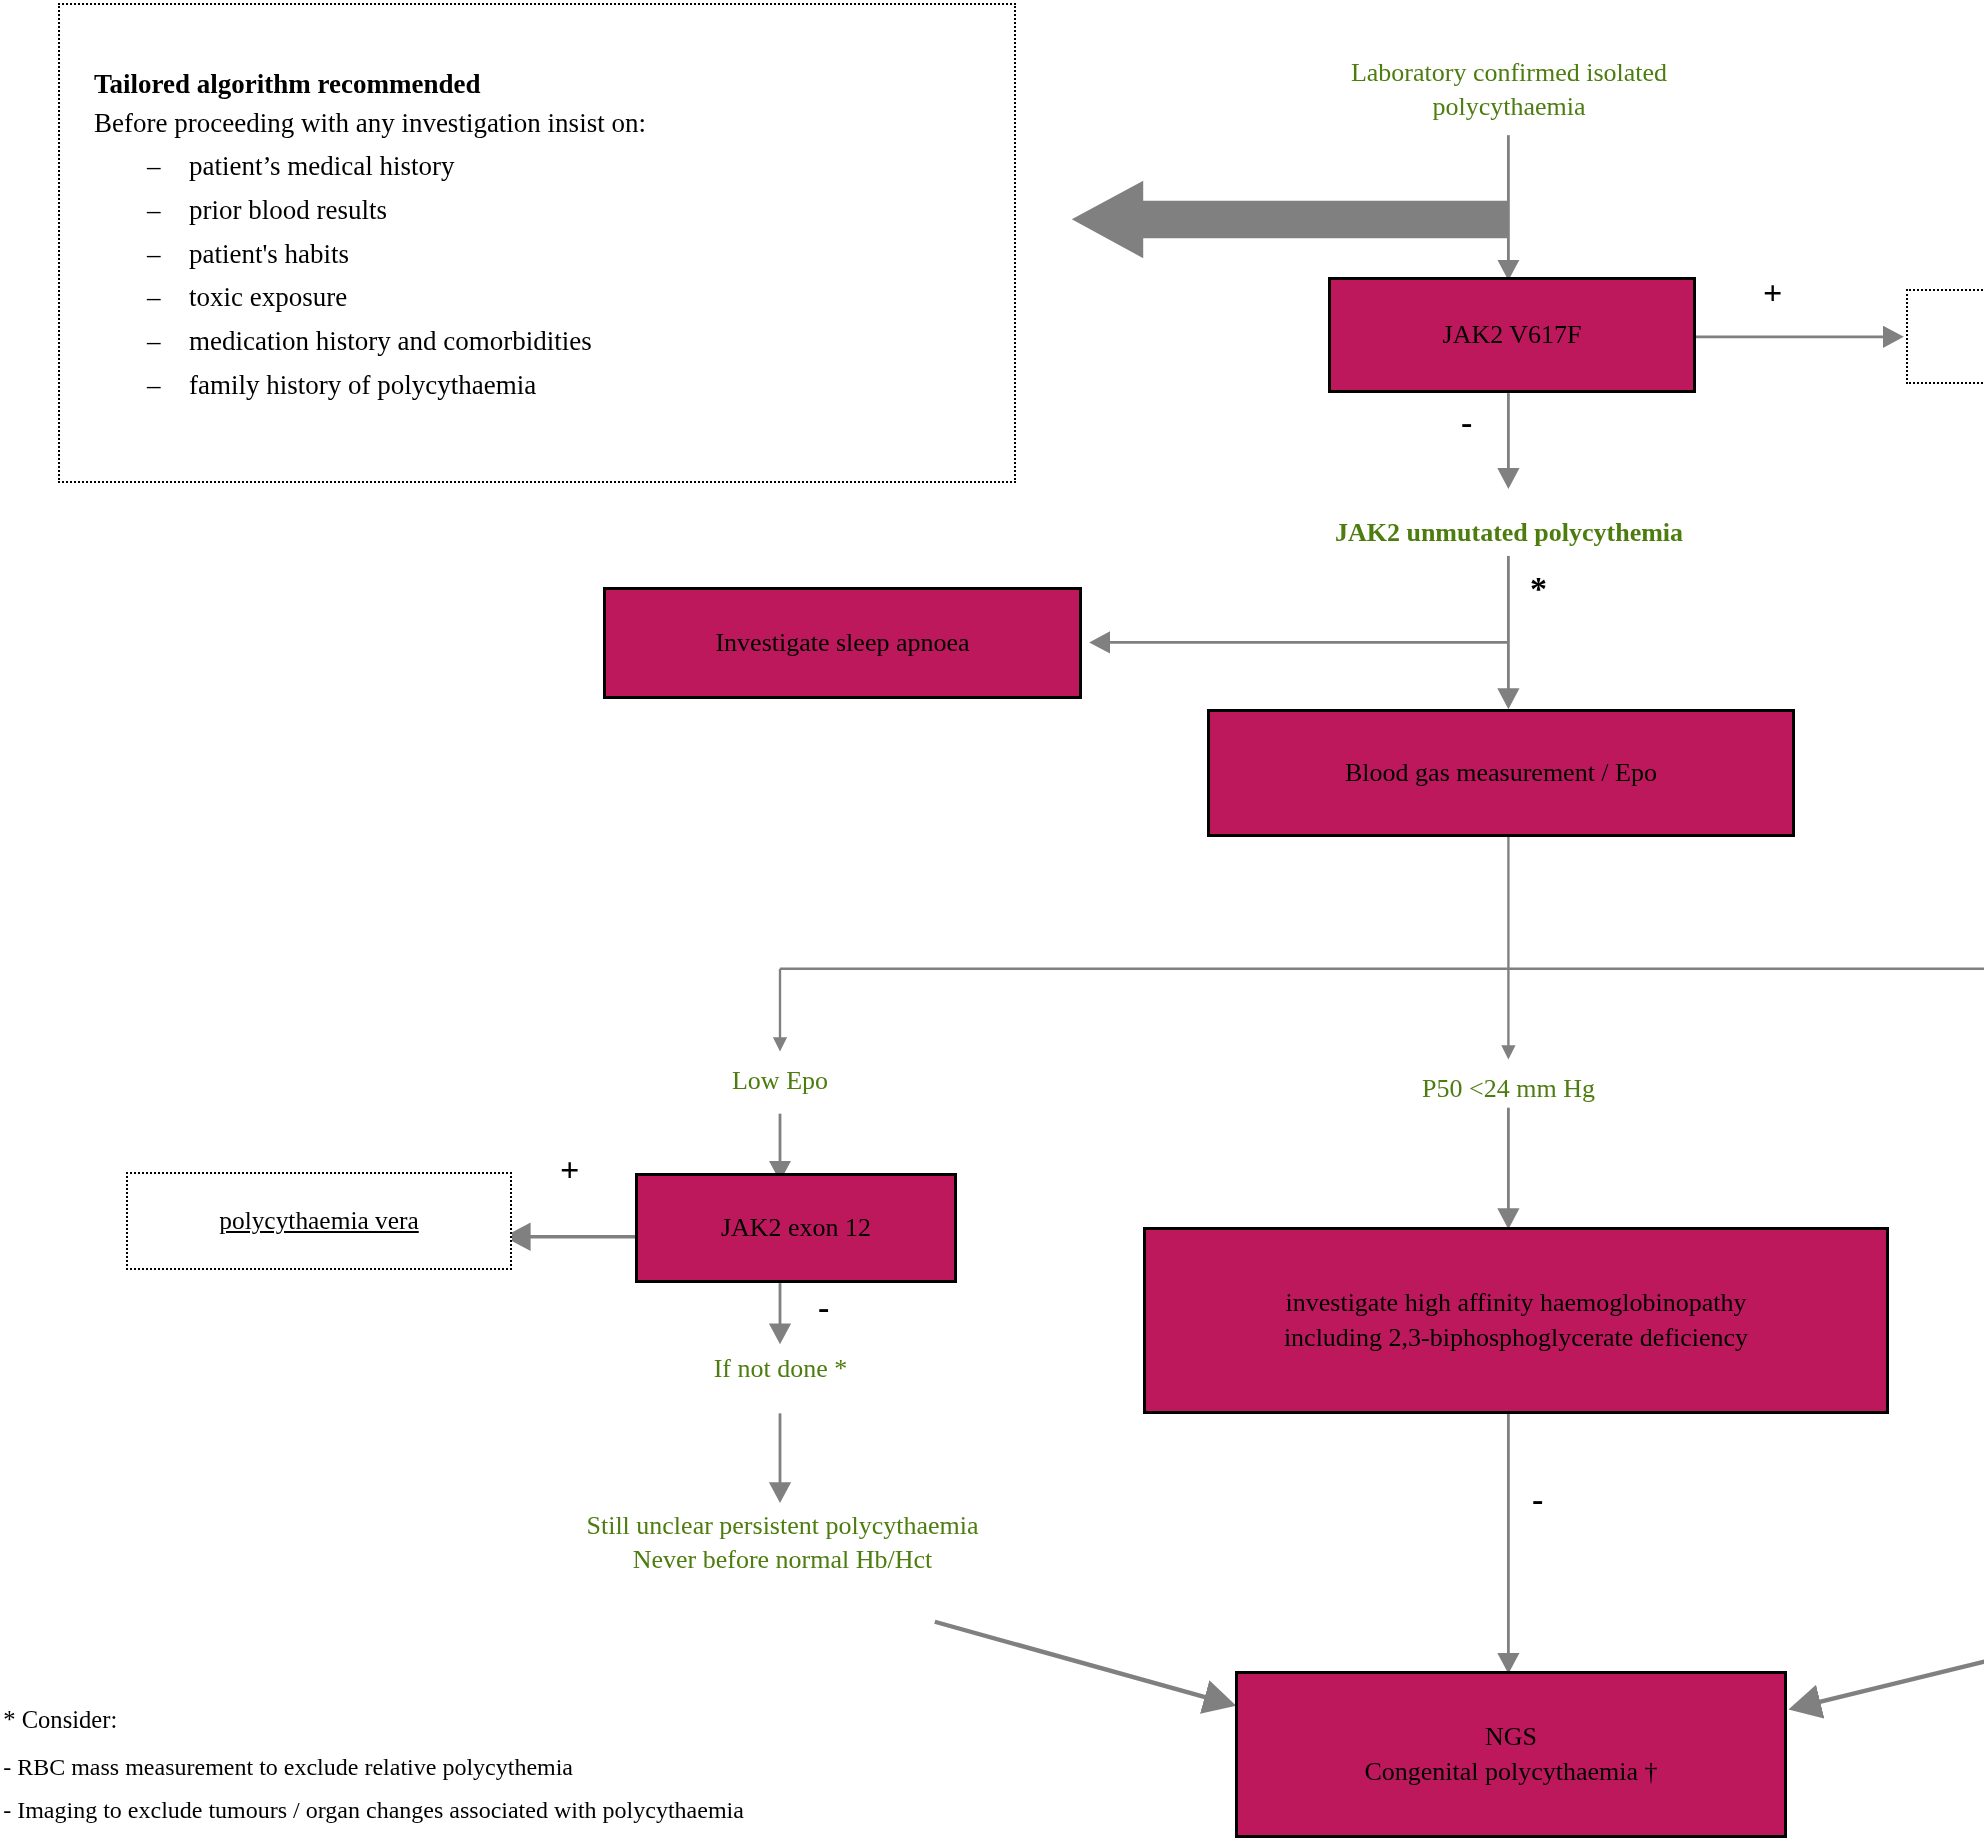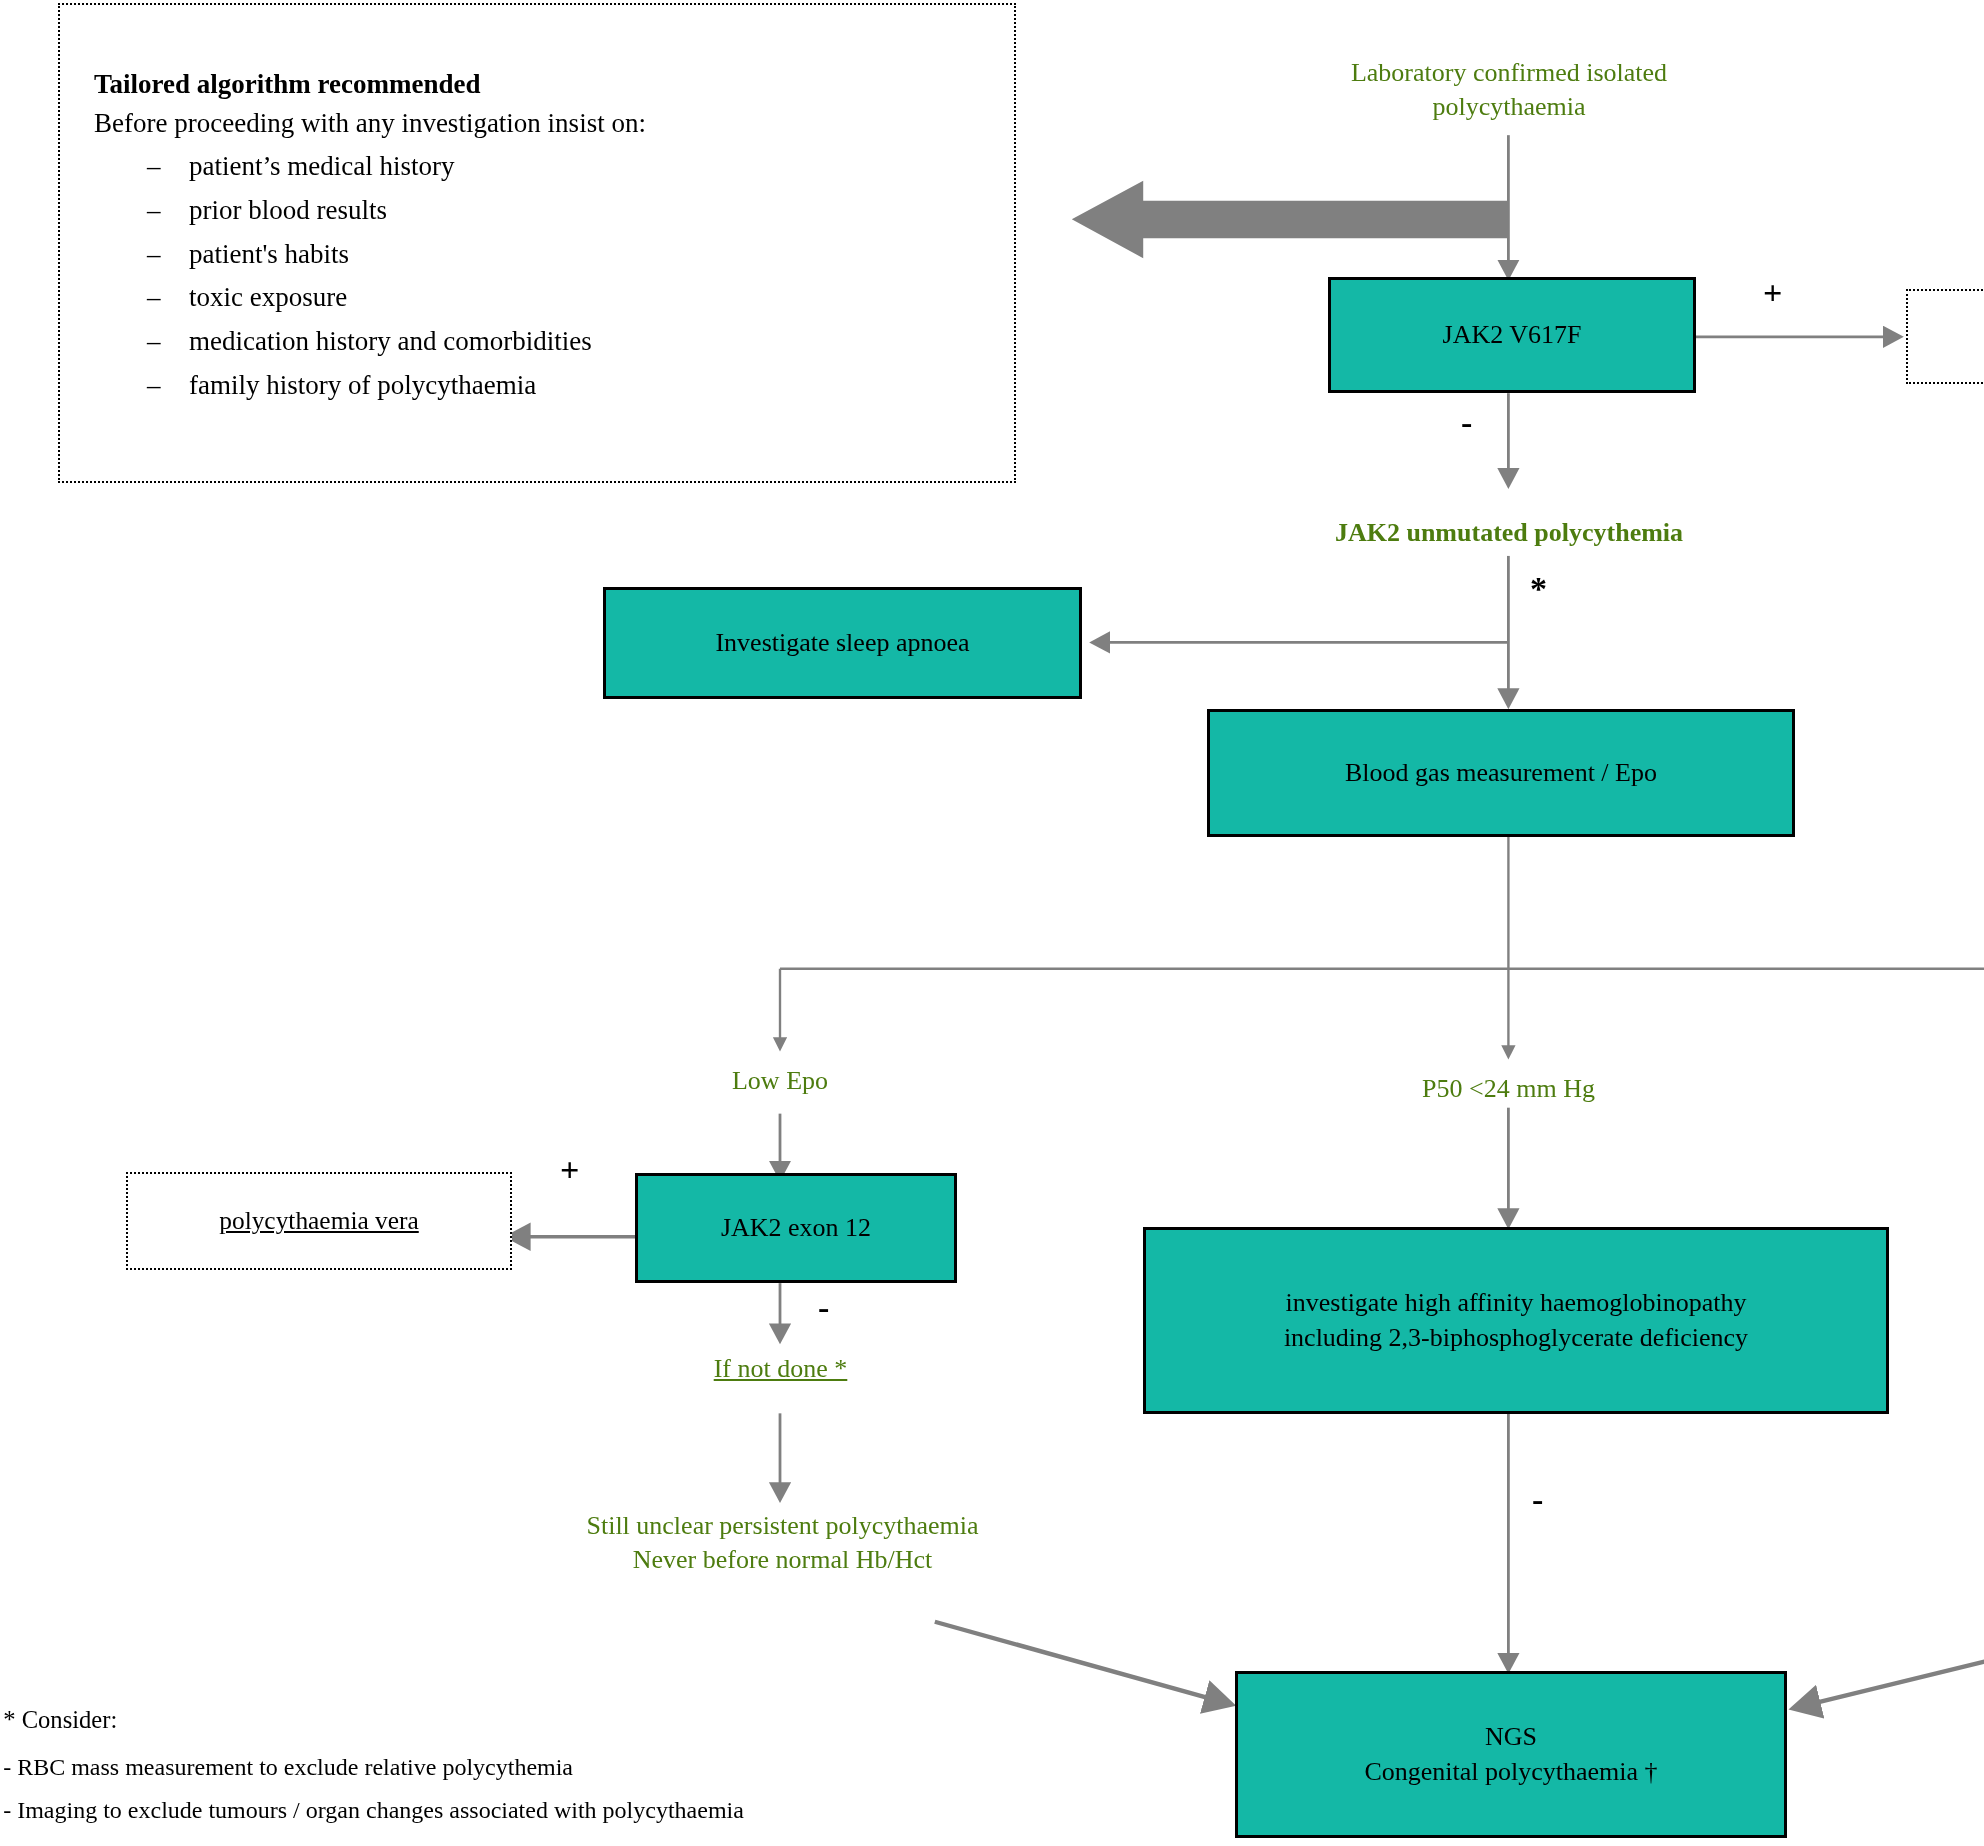--- a/index.html
+++ b/index.html
@@ -8,7 +8,7 @@
   
   .txt{position:absolute;text-align:center;line-height:1.30;color:#4d7c0f;}
   
-  .solidbox{position:absolute;box-sizing:border-box;border:3.6px solid #000;background:#14b8a6;
+  .solidbox{position:absolute;box-sizing:border-box;border:3.6px solid #000;background:#be185d;
             display:flex;align-items:center;justify-content:center;text-align:center;
             line-height:1.32;}
   

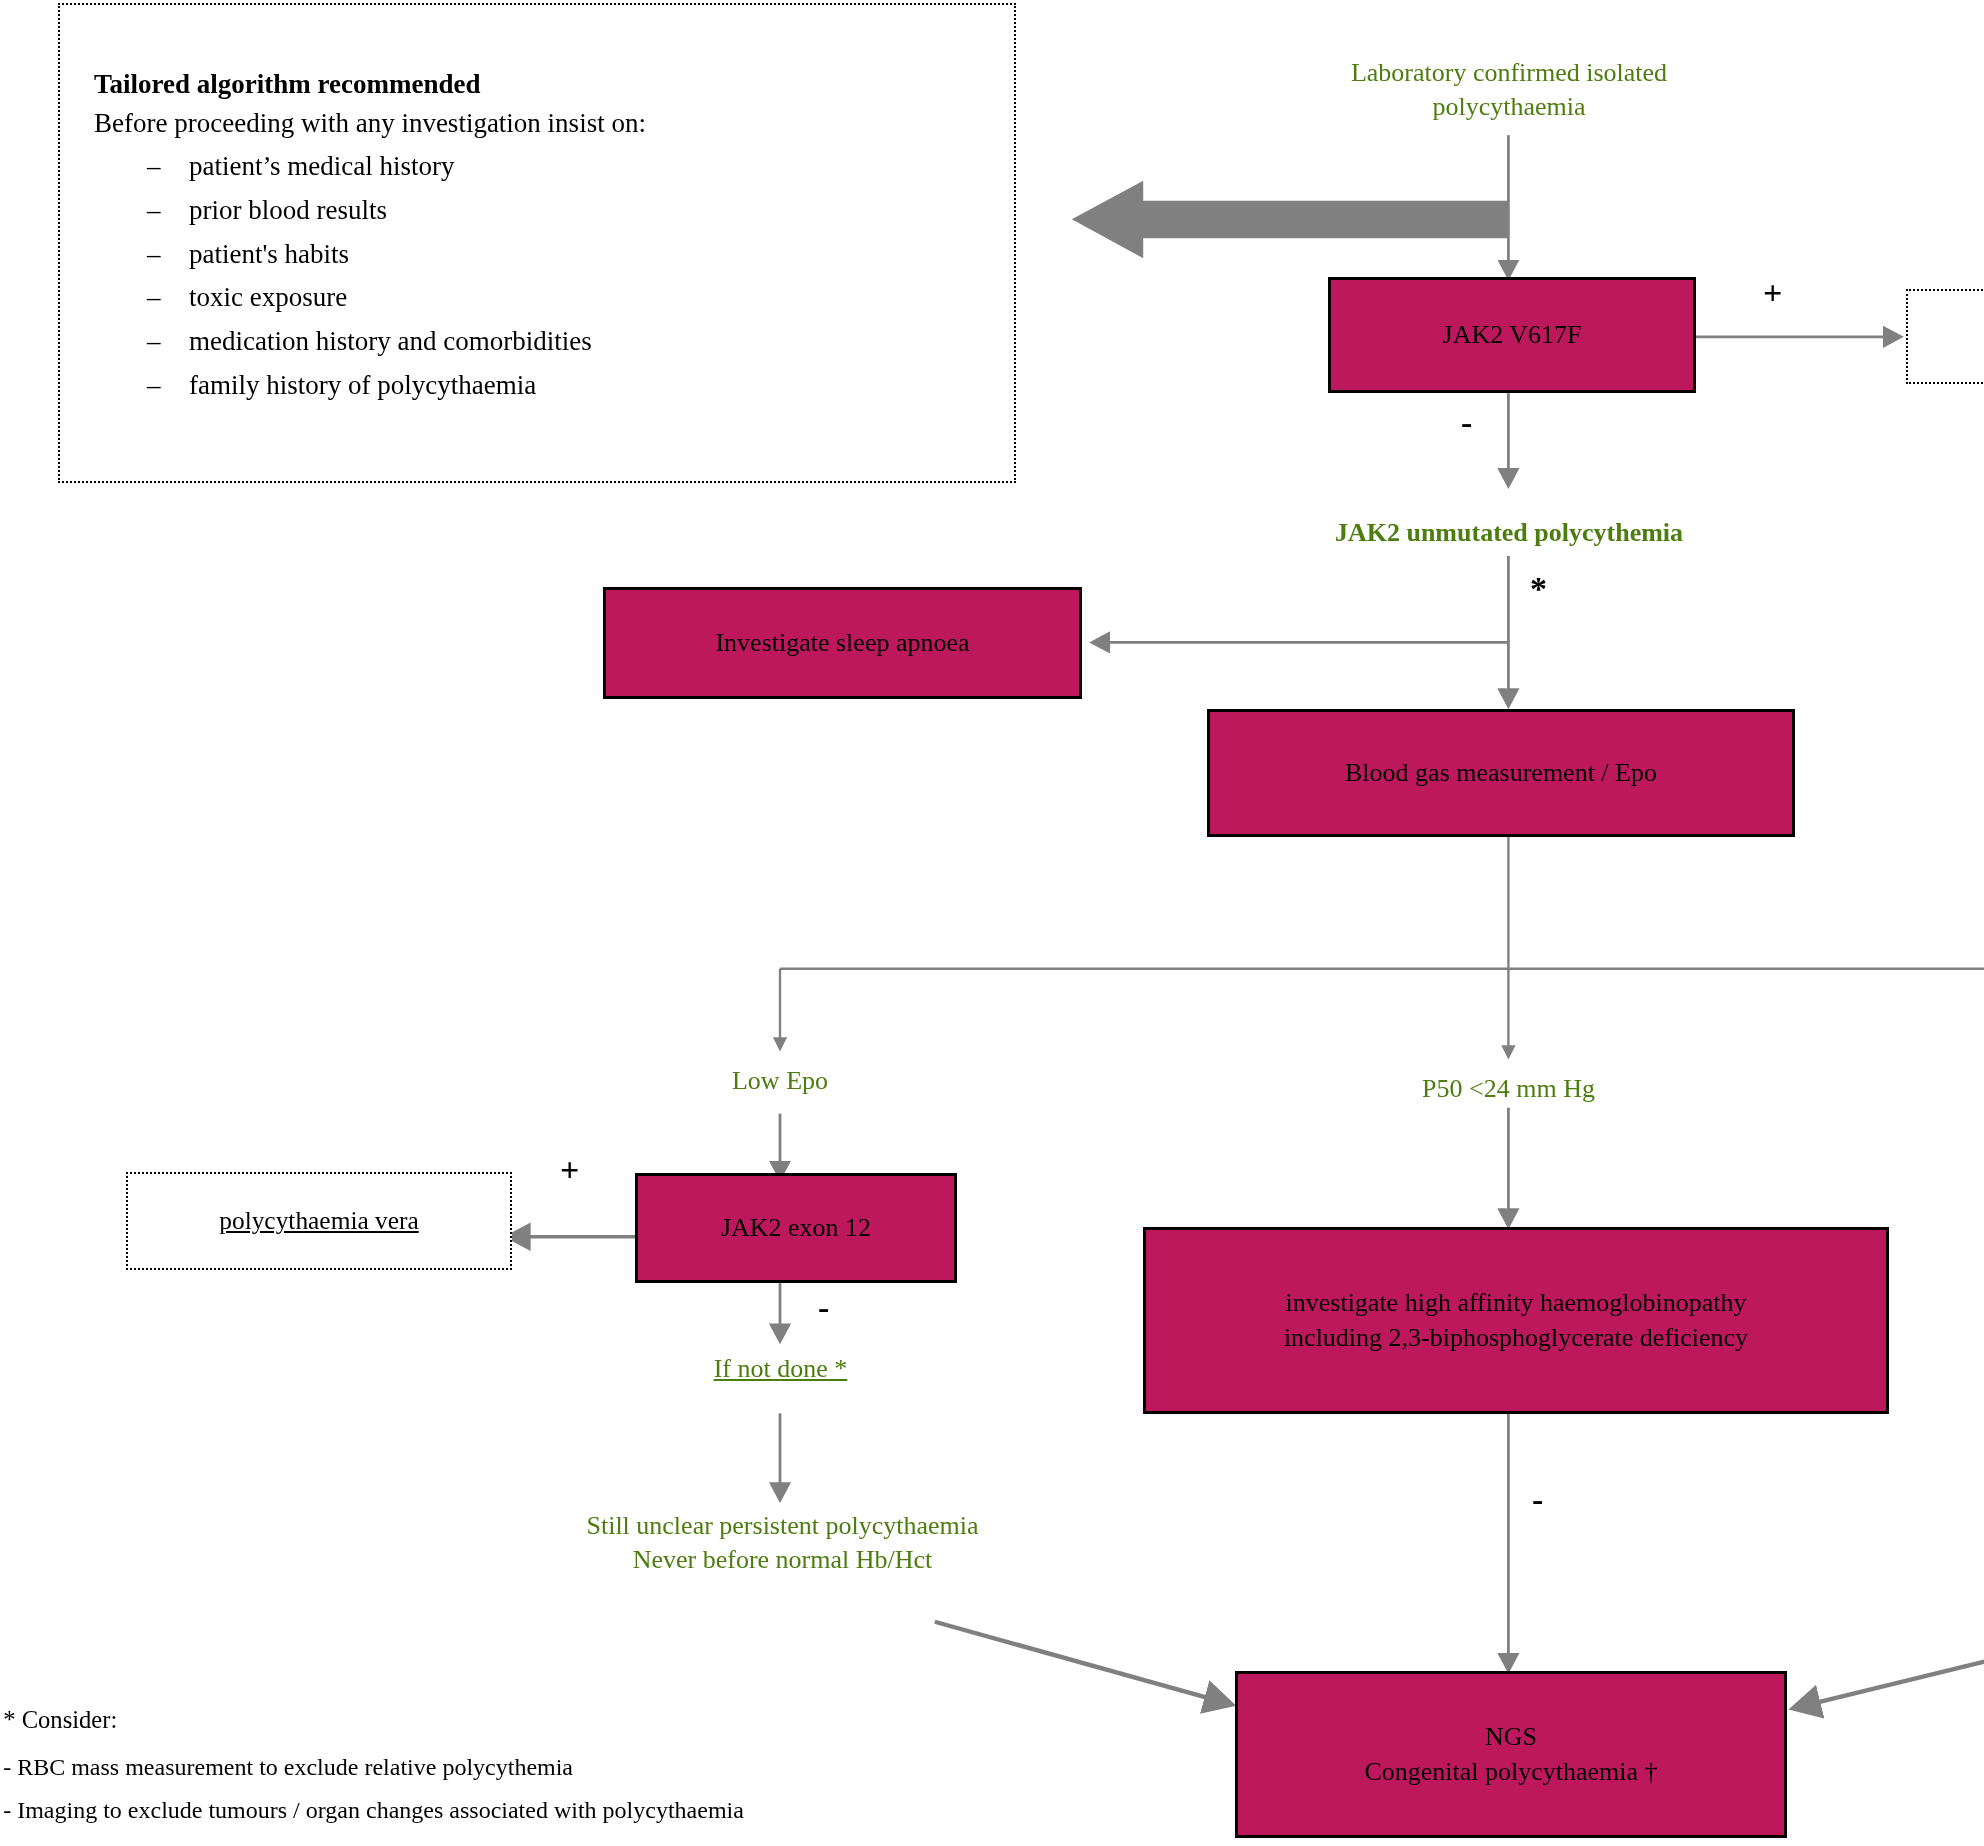--- a/index.html
+++ b/index.html
@@ -153,7 +153,7 @@
 
 <div class="minus" style="left:818px;top:1289px;font-size:34px;">-</div>
 
-<div class="txt" style="left:582px;top:1352px;width:397px;font-size:26px;text-decoration:underline;">If not done *</div>
+<div class="txt" style="left:582px;top:1352px;width:397px;font-size:26px;">If not done *</div>
 
 <div class="solidbox" style="left:1143px;top:1227px;width:746px;height:187px;font-size:26px;white-space:pre-line;">investigate high affinity haemoglobinopathy
 including 2,3-biphosphoglycerate deficiency</div>

